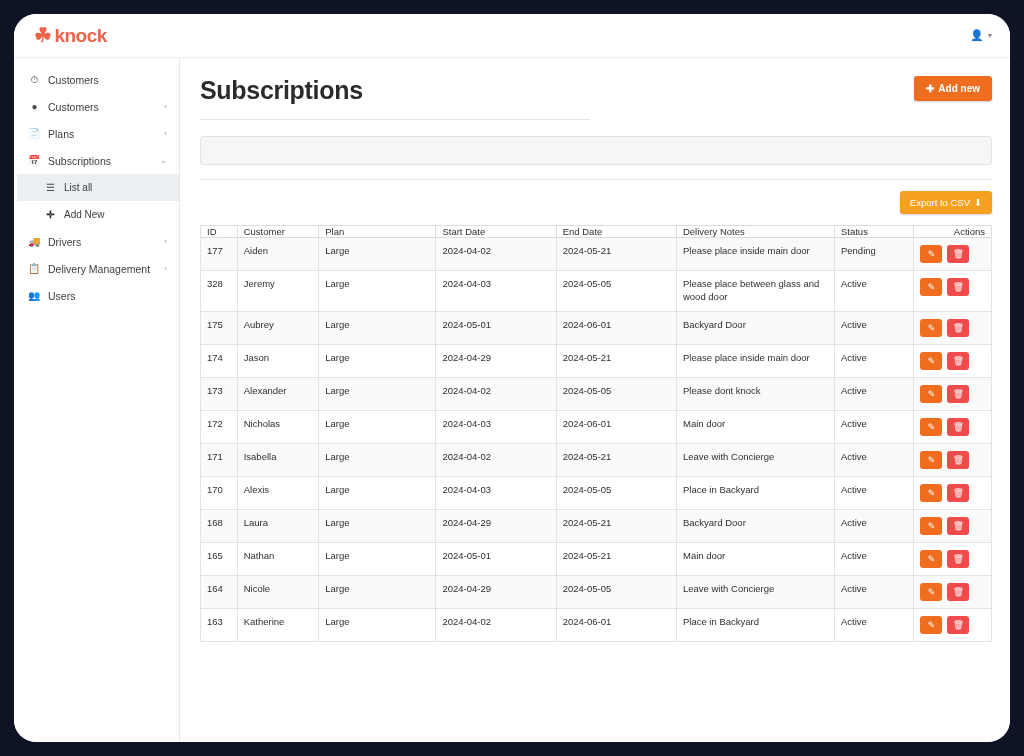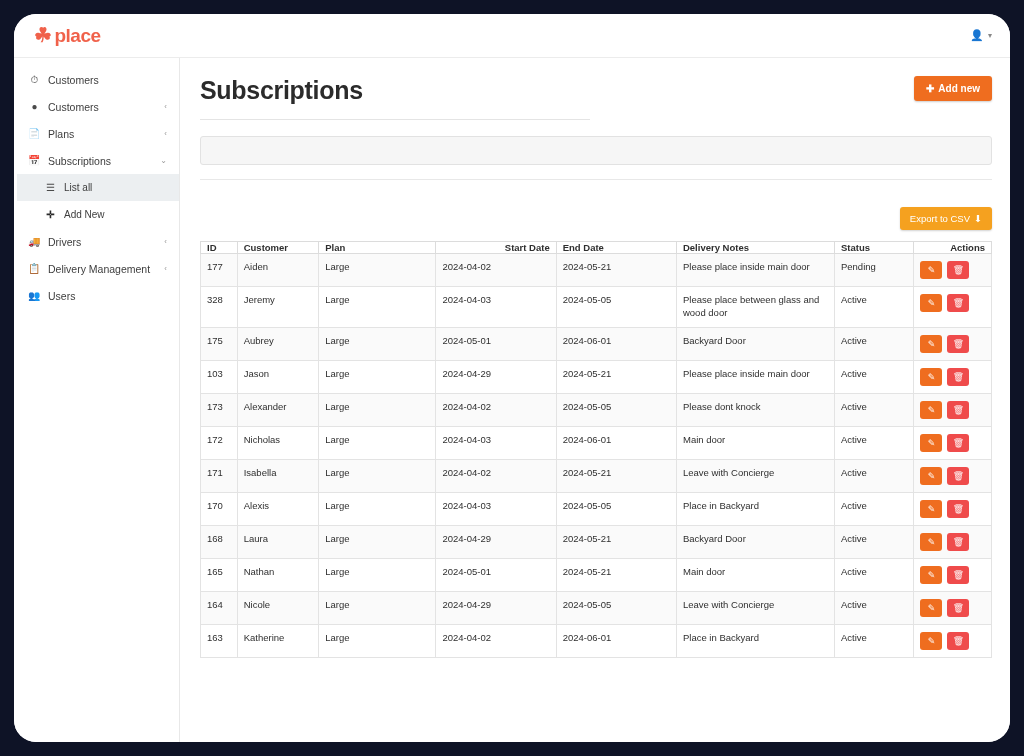--- a/index.html
+++ b/index.html
@@ -206,7 +206,7 @@
   <div class="topbar">
     <div class="brand">
       <span class="logo-glyph">☘</span>
-      <span>place</span>
+      <span>knock</span>
     </div>
     <div class="user-menu">
       <span>👤</span>

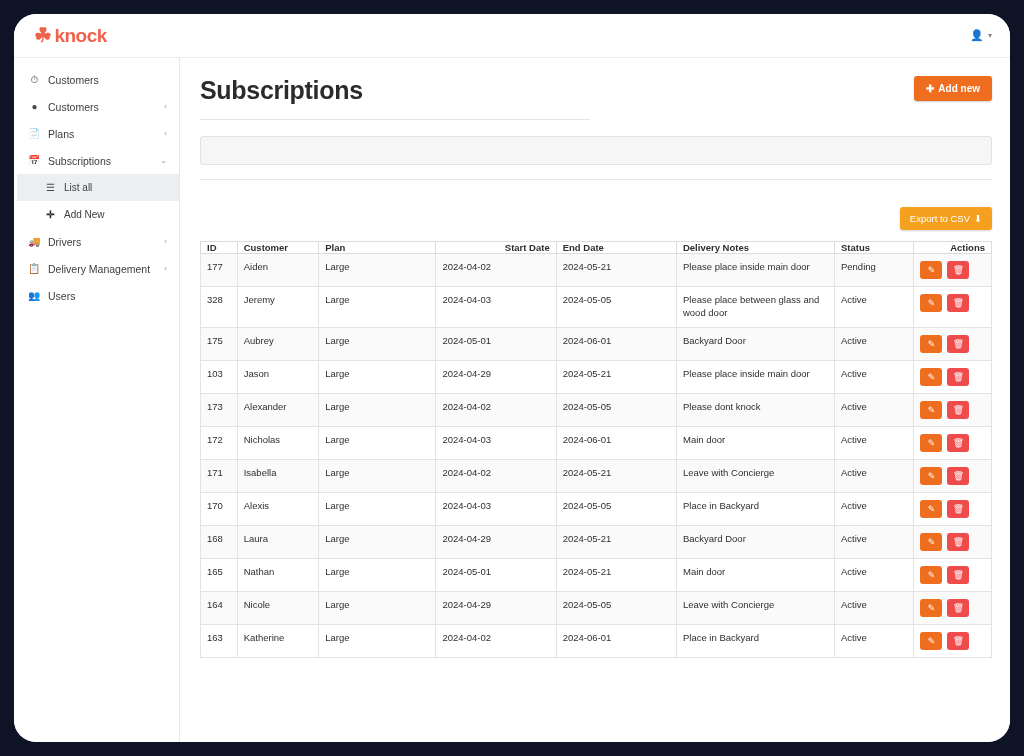--- a/index.html
+++ b/index.html
@@ -137,7 +137,7 @@
   .toolbar-row {
     margin-top: 14px;
     border-top: 1px solid #e8e8e8;
-    padding-top: 27px;
+    padding-top: 11px;
     display: flex;
     justify-content: flex-end;
   }

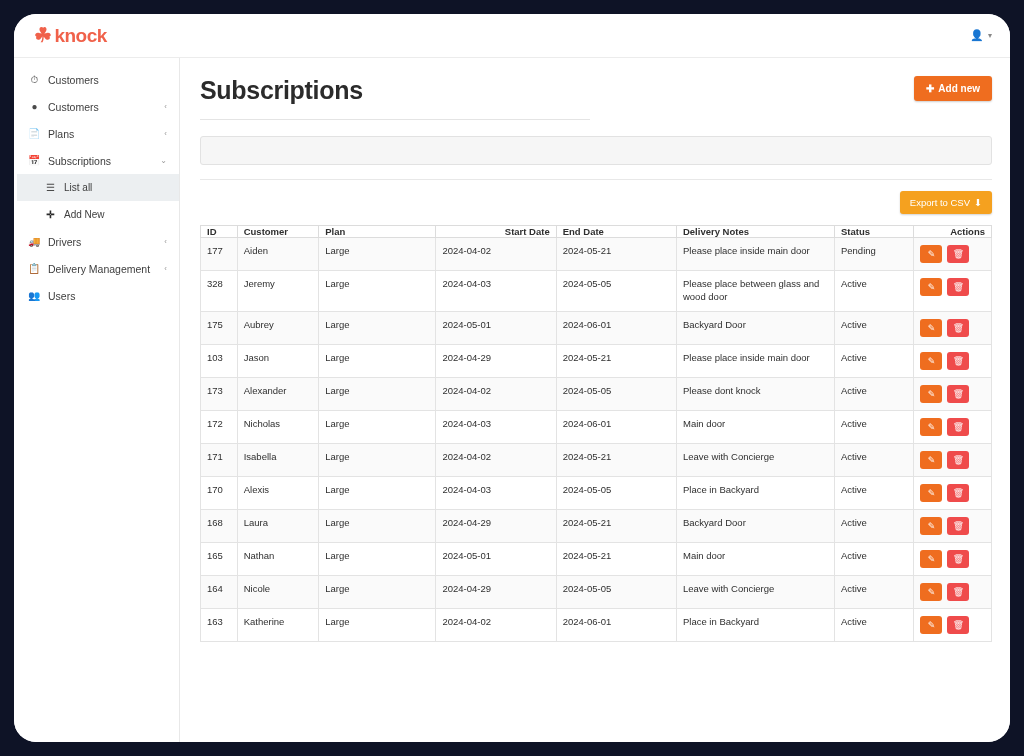--- a/index.html
+++ b/index.html
@@ -158,7 +158,7 @@
   }
   thead th {
     text-align: left;
-    font-weight: bold;
+    font-weight: normal;
     font-size: 9.5px;
     padding: 0 6px;
     border: 1px solid #dcdcdc;

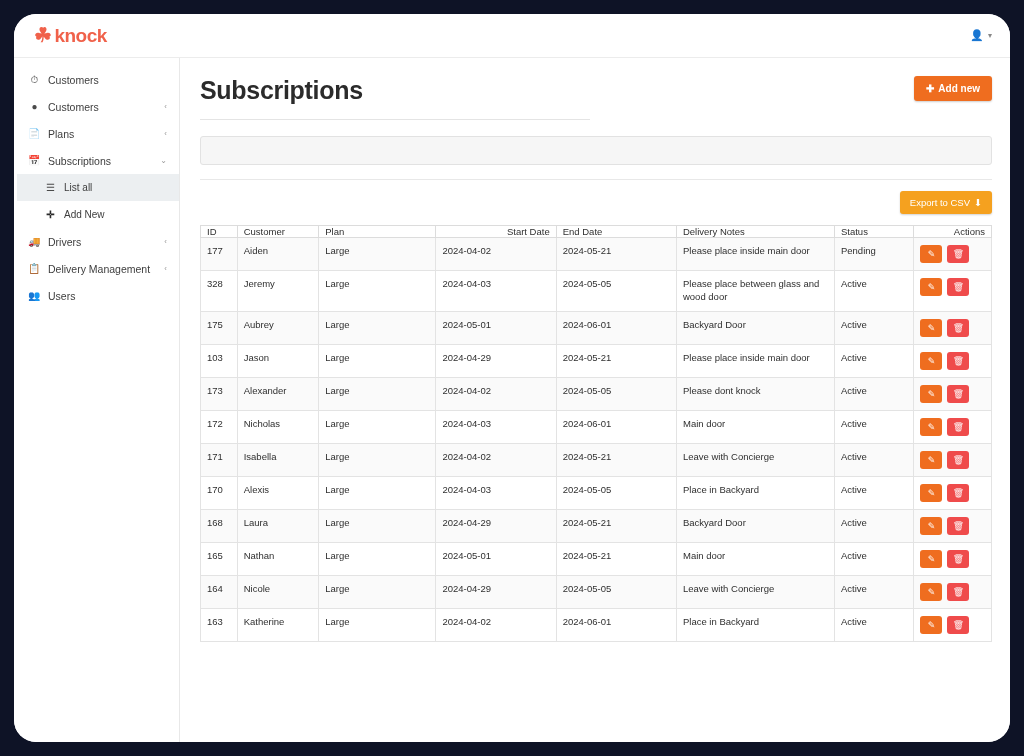--- a/index.html
+++ b/index.html
@@ -192,7 +192,7 @@
   .col-id { width: 36px; }
   .col-cust { width: 80px; }
   .col-plan { width: 115px; }
-  .col-start { width: 118px; text-align: right; }
+  .col-start { width: 118px; }
   .col-end { width: 118px; }
   .col-notes { width: 155px; }
   .col-status { width: 78px; }

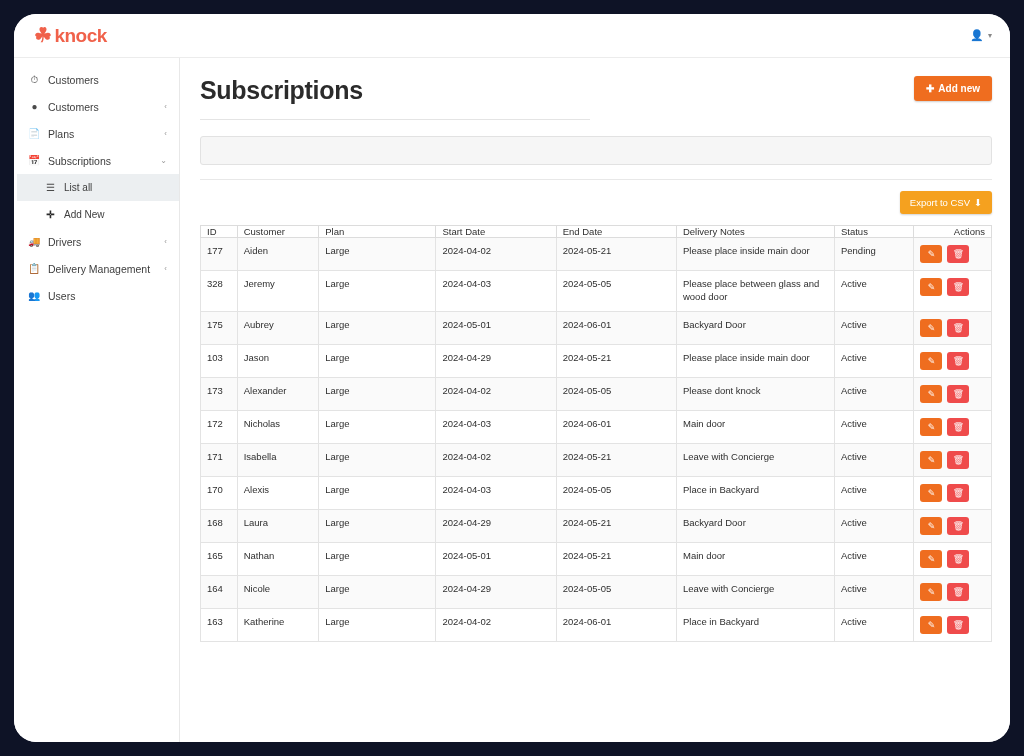--- a/index.html
+++ b/index.html
@@ -334,7 +334,7 @@
                 <td class="actions"><button class="act-btn act-edit">✎</button><button class="act-btn act-del">🗑</button></td>
               </tr>
               <tr>
-                <td>103</td>
+                <td>174</td>
                 <td>Jason</td>
                 <td>Large</td>
                 <td>2024-04-29</td>

